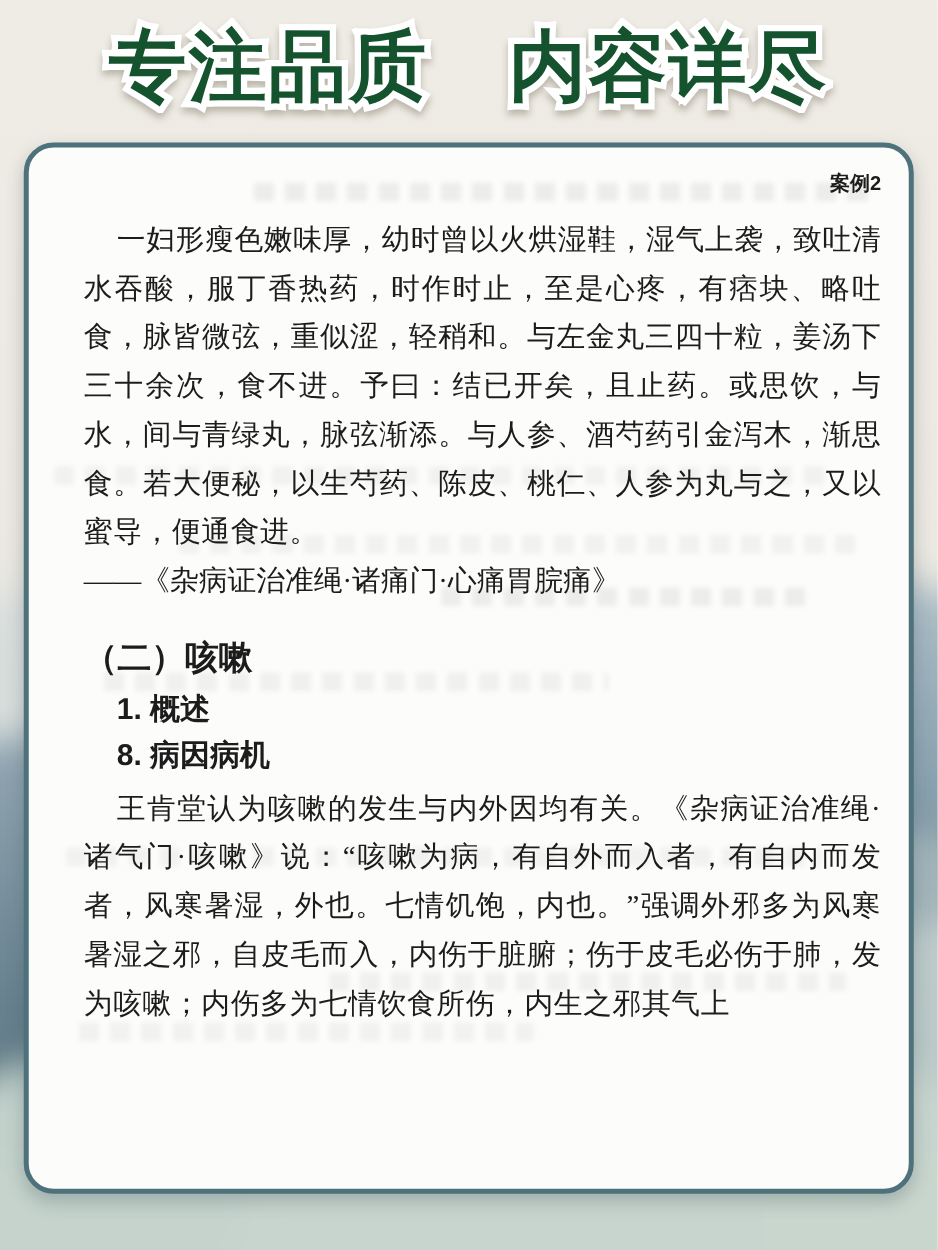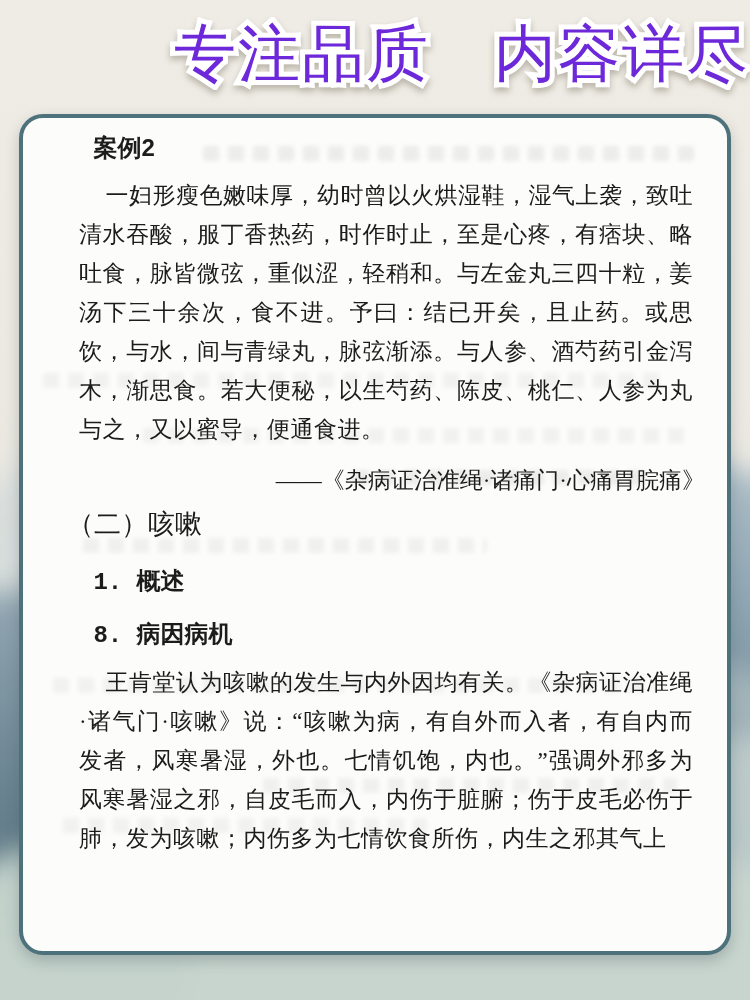--- a/index.html
+++ b/index.html
@@ -23,8 +23,8 @@
              background:#c9d6cf;}
   
   .title{position:relative;z-index:3;margin:16px 0 0;height:76px;line-height:76px;
-         text-align:right;font-family:"Liberation Serif","DejaVu Serif",serif;
-         font-size:62px;font-weight:400;letter-spacing:2px;color:#6d28d9;
+         text-align:center;font-family:"Liberation Serif","DejaVu Serif",serif;
+         font-size:62px;font-weight:700;letter-spacing:2px;color:#14532d;
          filter:drop-shadow(0 4px 3px rgba(125,115,98,.45));}
   .title::before{content:attr(data-text);position:absolute;left:0;right:0;top:0;
          -webkit-text-stroke:10px #ffffff;z-index:-1;}

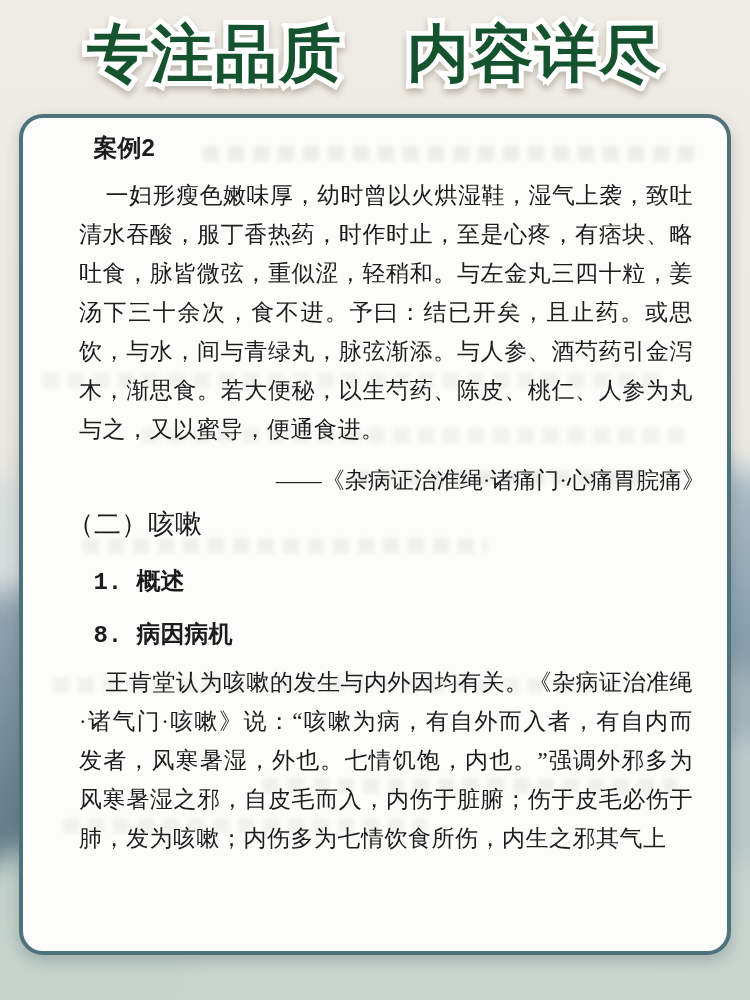--- a/index.html
+++ b/index.html
@@ -47,7 +47,7 @@
   .b8{top:700px;left:40px;right:300px;opacity:.07;}
   
   .case-h{font-family:"Liberation Sans","DejaVu Sans",sans-serif;
-          font-size:24px;font-weight:700;line-height:32px;margin:0 0 8px;text-indent:1.1em;}
+          font-size:16px;font-weight:700;line-height:32px;margin:0 0 8px;text-indent:1.1em;text-align:right;}
   .body-p{font-size:23px;line-height:39px;margin:12px;text-align:justify;
           text-indent:1.15em;letter-spacing:.5px;}
   .source{font-size:23px;line-height:40px;margin:0;text-align:right;}

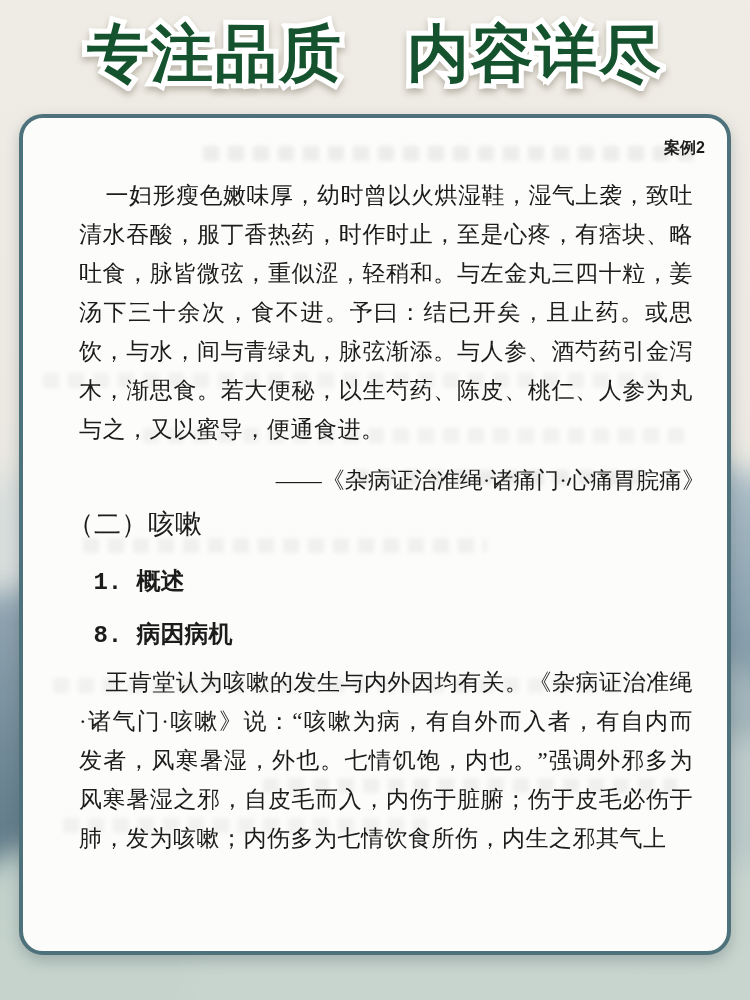--- a/index.html
+++ b/index.html
@@ -48,7 +48,7 @@
   
   .case-h{font-family:"Liberation Sans","DejaVu Sans",sans-serif;
           font-size:16px;font-weight:700;line-height:32px;margin:0 0 8px;text-indent:1.1em;text-align:right;}
-  .body-p{font-size:23px;line-height:39px;margin:12px;text-align:justify;
+  .body-p{font-size:23px;line-height:39px;margin:0;text-align:justify;
           text-indent:1.15em;letter-spacing:.5px;}
   .source{font-size:23px;line-height:40px;margin:0;text-align:right;}
   .sec-h{font-family:"Liberation Sans","DejaVu Sans",sans-serif;

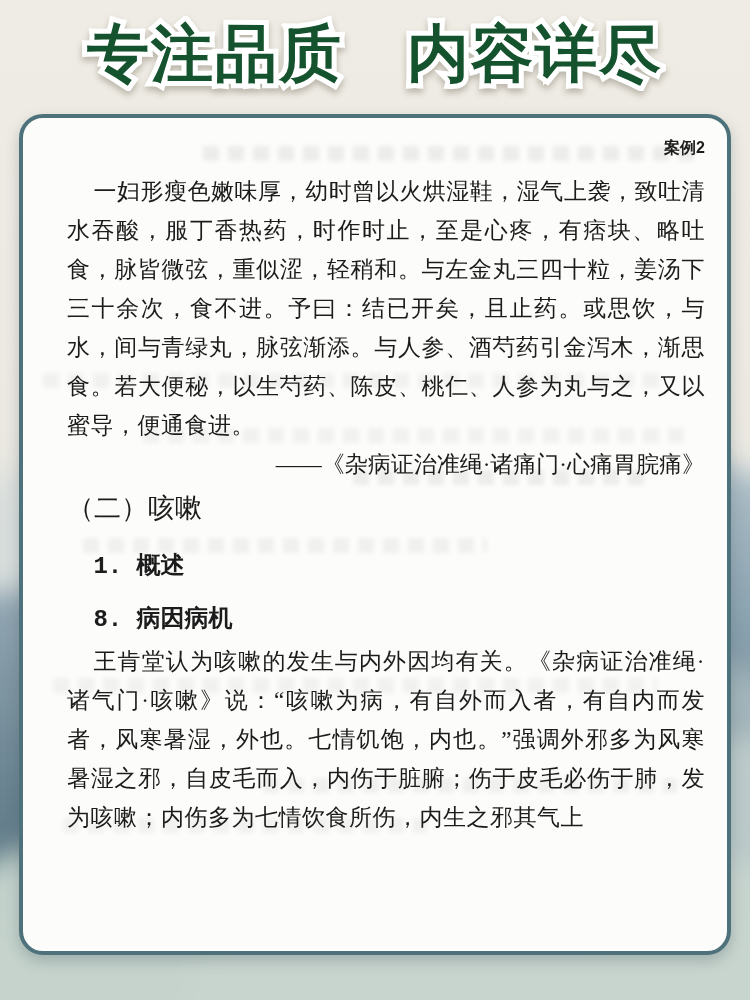--- a/index.html
+++ b/index.html
@@ -50,7 +50,7 @@
           font-size:16px;font-weight:700;line-height:32px;margin:0 0 8px;text-indent:1.1em;text-align:right;}
   .body-p{font-size:23px;line-height:39px;margin:0;text-align:justify;
           text-indent:1.15em;letter-spacing:.5px;}
-  .source{font-size:23px;line-height:40px;margin:0;text-align:right;}
+  .source{font-size:23px;line-height:40px;margin:0;text-align:left;}
   .sec-h{font-family:"Liberation Sans","DejaVu Sans",sans-serif;
          font-size:27px;font-weight:400;line-height:42px;margin:2px 0 0;}
   .sub-h{font-family:Liberation Mono, monospace;

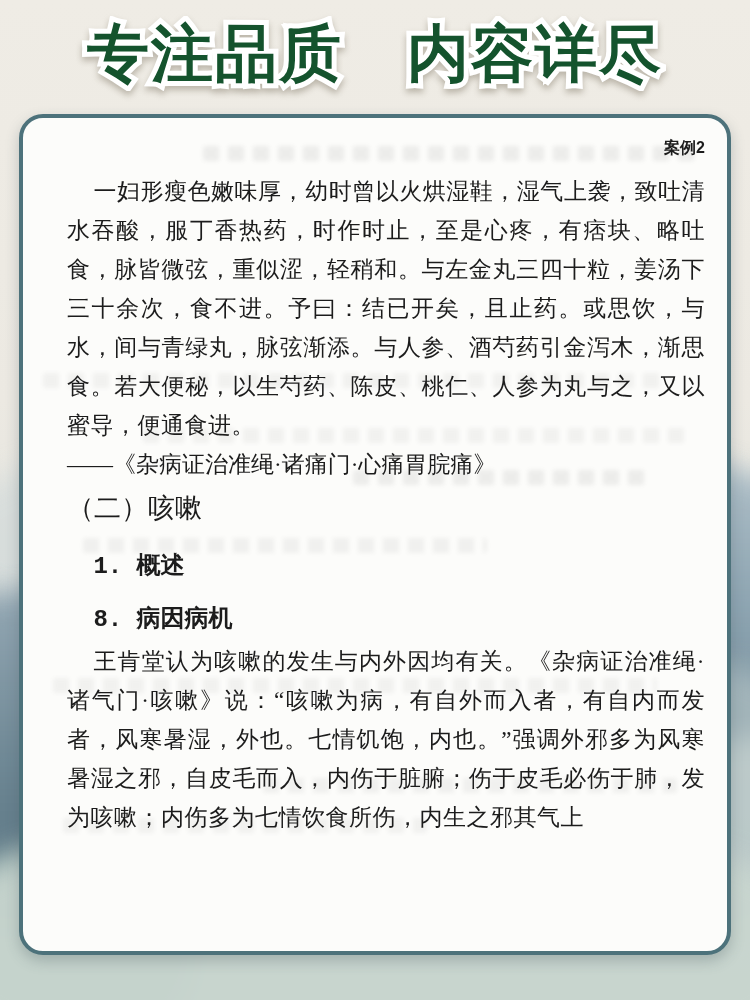--- a/index.html
+++ b/index.html
@@ -52,7 +52,7 @@
           text-indent:1.15em;letter-spacing:.5px;}
   .source{font-size:23px;line-height:40px;margin:0;text-align:left;}
   .sec-h{font-family:"Liberation Sans","DejaVu Sans",sans-serif;
-         font-size:27px;font-weight:400;line-height:42px;margin:2px 0 0;}
+         font-size:27px;font-weight:700;line-height:42px;margin:20px 0 0;}
   .sub-h{font-family:Liberation Mono, monospace;
          font-size:24px;font-weight:700;line-height:30px;margin:23px 0 7px;text-indent:1.1em;}
 </style>

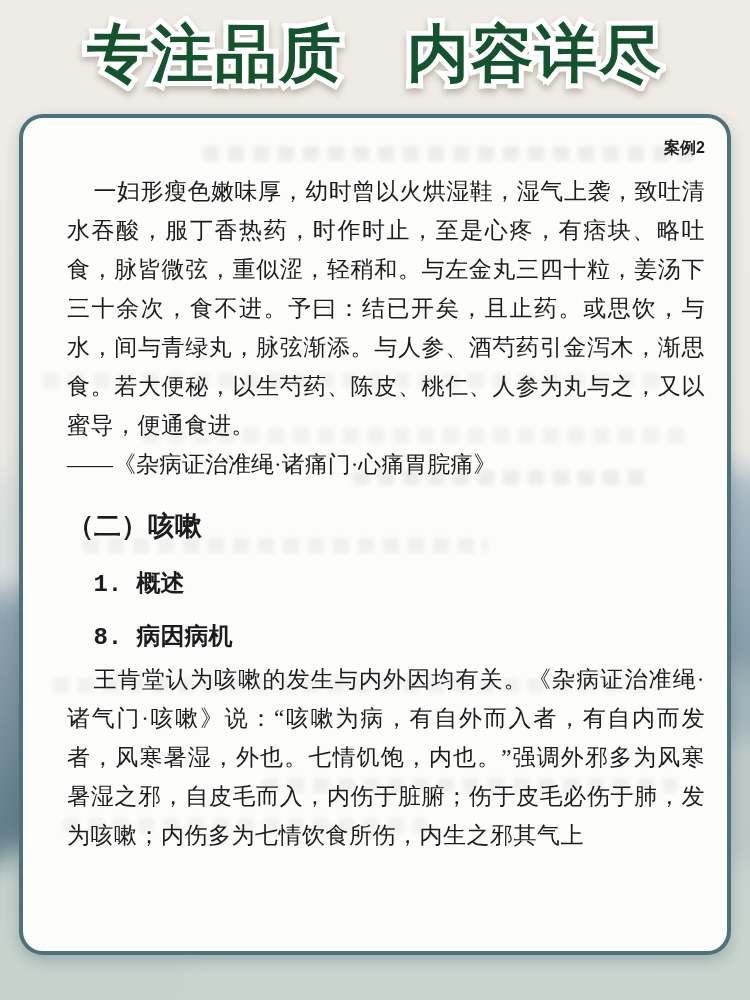--- a/index.html
+++ b/index.html
@@ -53,8 +53,8 @@
   .source{font-size:23px;line-height:40px;margin:0;text-align:left;}
   .sec-h{font-family:"Liberation Sans","DejaVu Sans",sans-serif;
          font-size:27px;font-weight:700;line-height:42px;margin:20px 0 0;}
-  .sub-h{font-family:Liberation Mono, monospace;
-         font-size:24px;font-weight:700;line-height:30px;margin:23px 0 7px;text-indent:1.1em;}
+  .sub-h{font-family:Liberation Sans, sans-serif;
+         font-size:24px;font-weight:700;line-height:30px;margin:6px 0 7px;text-indent:1.1em;}
 </style>
 </head>
 <body>

